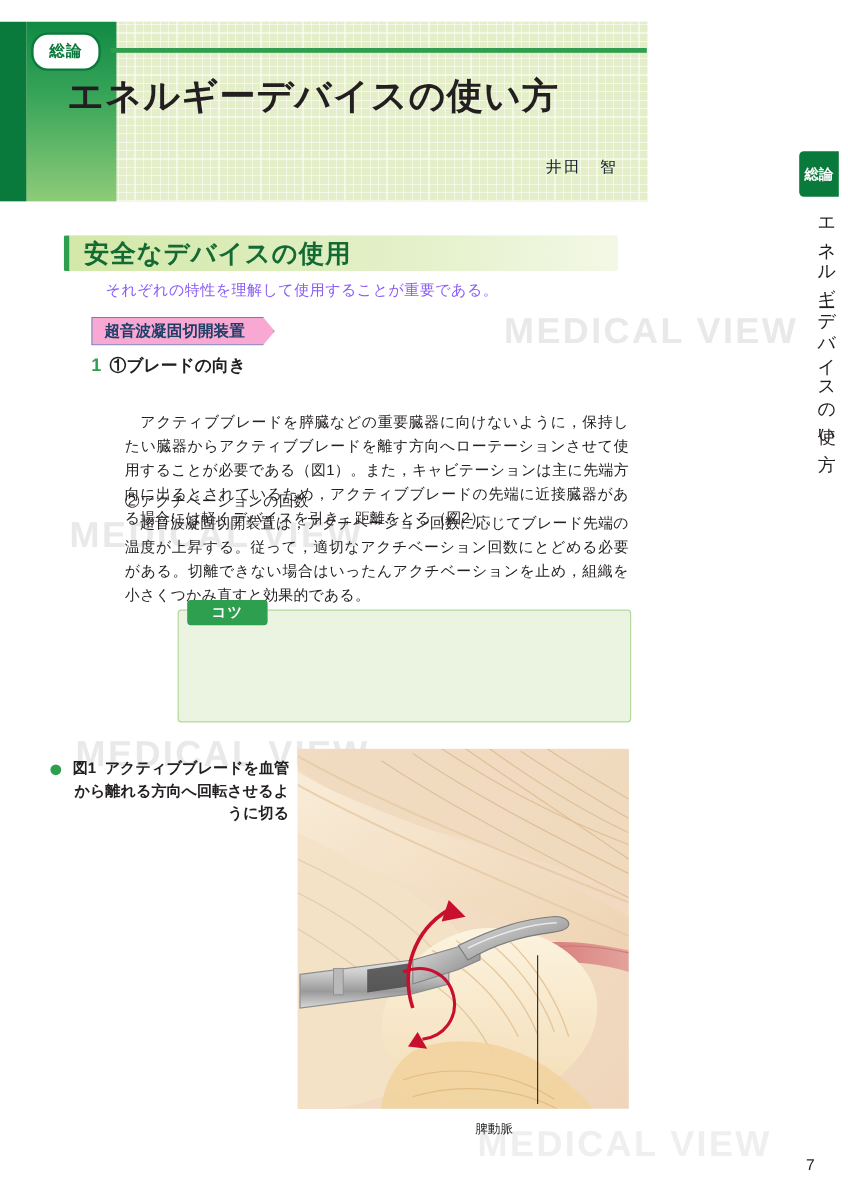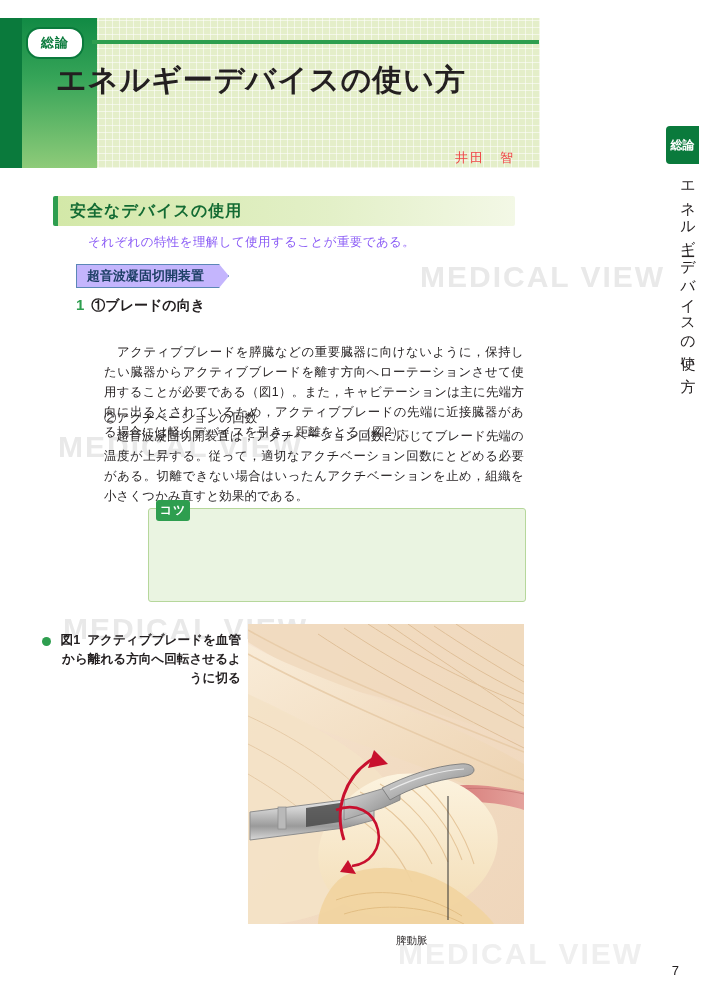--- a/index.html
+++ b/index.html
@@ -90,10 +90,9 @@
     width: 215px;
     text-align: right;
     font-size: 13px;
-    color: #ef4444;
+    color: #0f172a;
     z-index: 3;
     letter-spacing: 2px;
-    margin-top: 19px;
   }
 
   

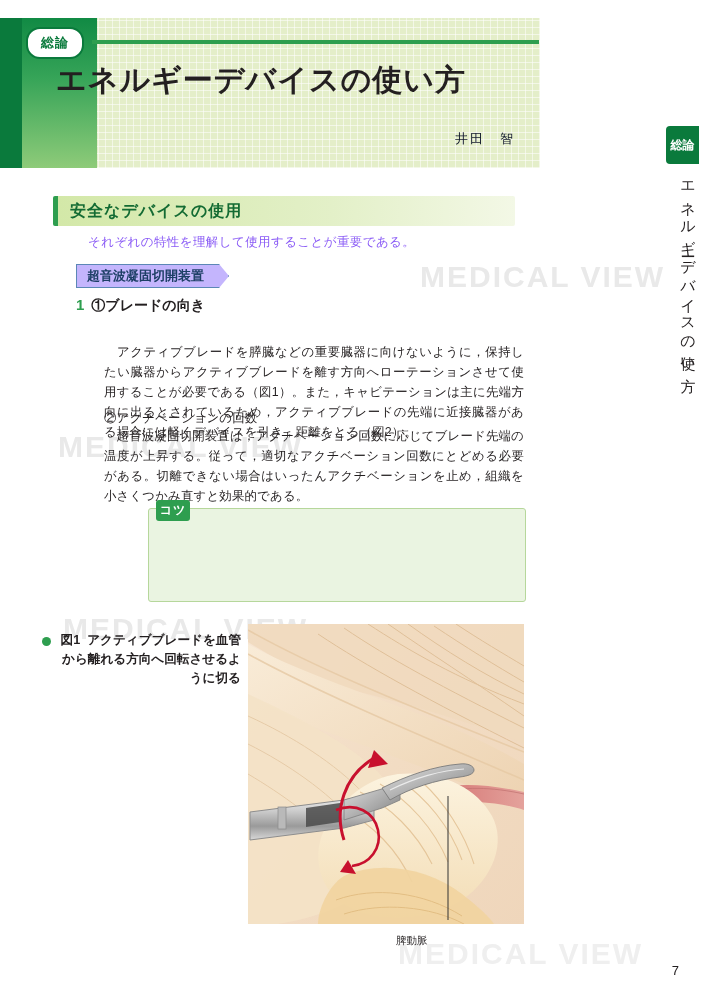--- a/index.html
+++ b/index.html
@@ -154,7 +154,7 @@
   }
   .section-heading .txt {
     padding-left: 12px;
-    font-size: 16px;
+    font-size: 21px;
     font-weight: bold;
     color: #136b33;
     letter-spacing: 1px;

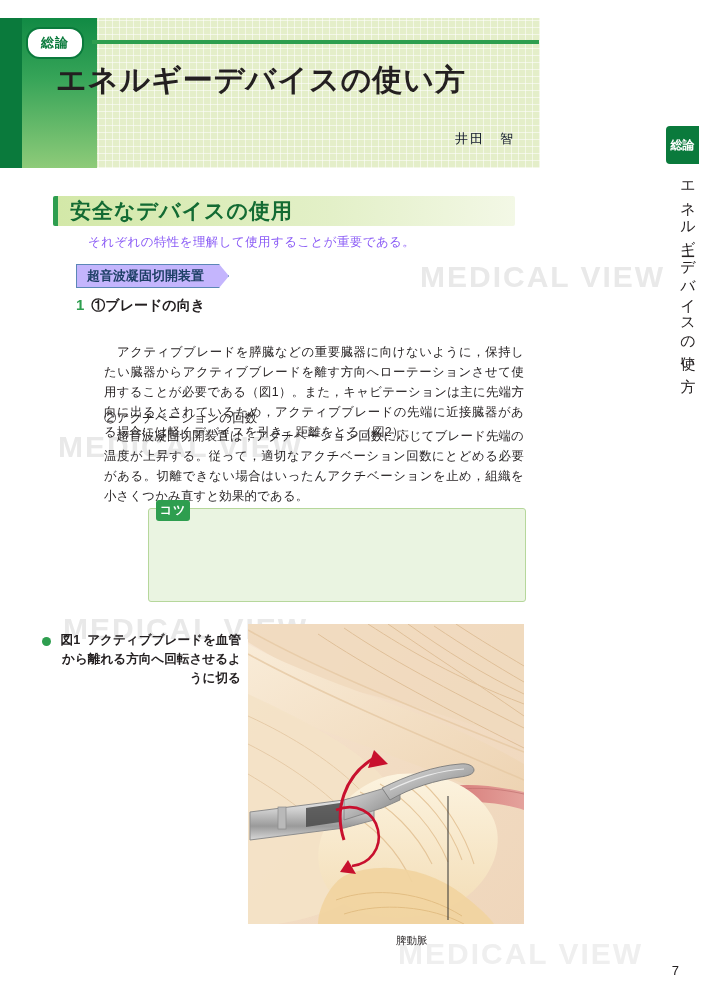--- a/index.html
+++ b/index.html
@@ -176,7 +176,7 @@
     left: 76px; top: 264px;
     height: 22px;
     padding: 0 24px 0 10px;
-    background: #c4b5fd;
+    background: #f9a8d4;
     border: 1px solid #5c87b6;
     display: flex;
     align-items: center;

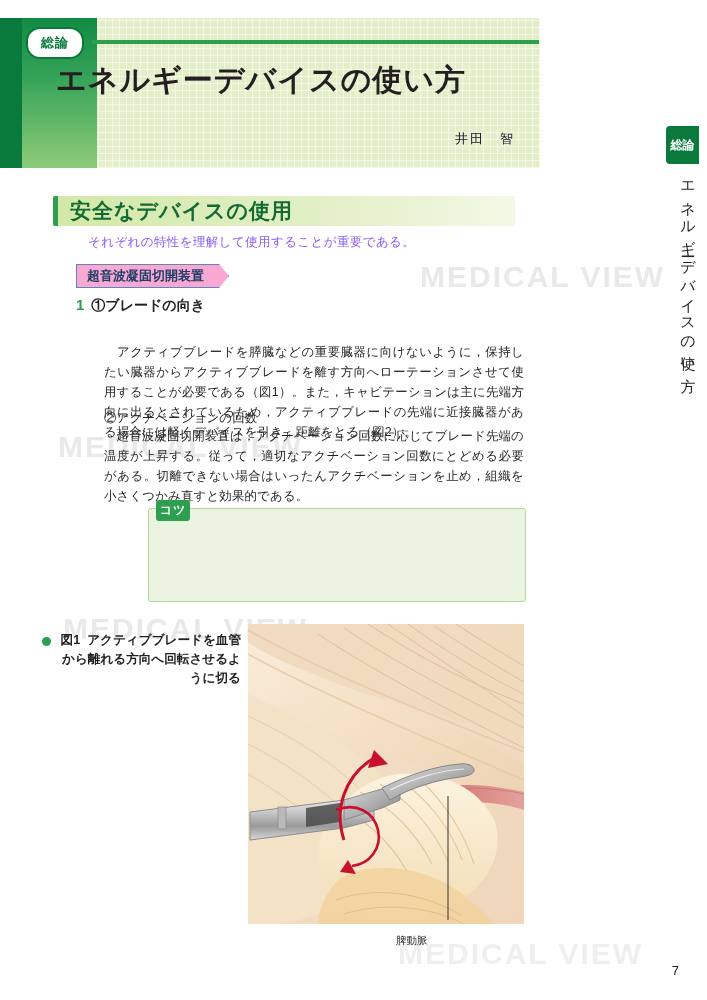--- a/index.html
+++ b/index.html
@@ -230,7 +230,7 @@
   .tips-tag {
     position: absolute;
     left: 156px; top: 500px;
-    width: 34px; height: 21px;
+    width: 67px; height: 21px;
     background: #2e9e4f;
     border-radius: 3px;
     color: #ffffff;

